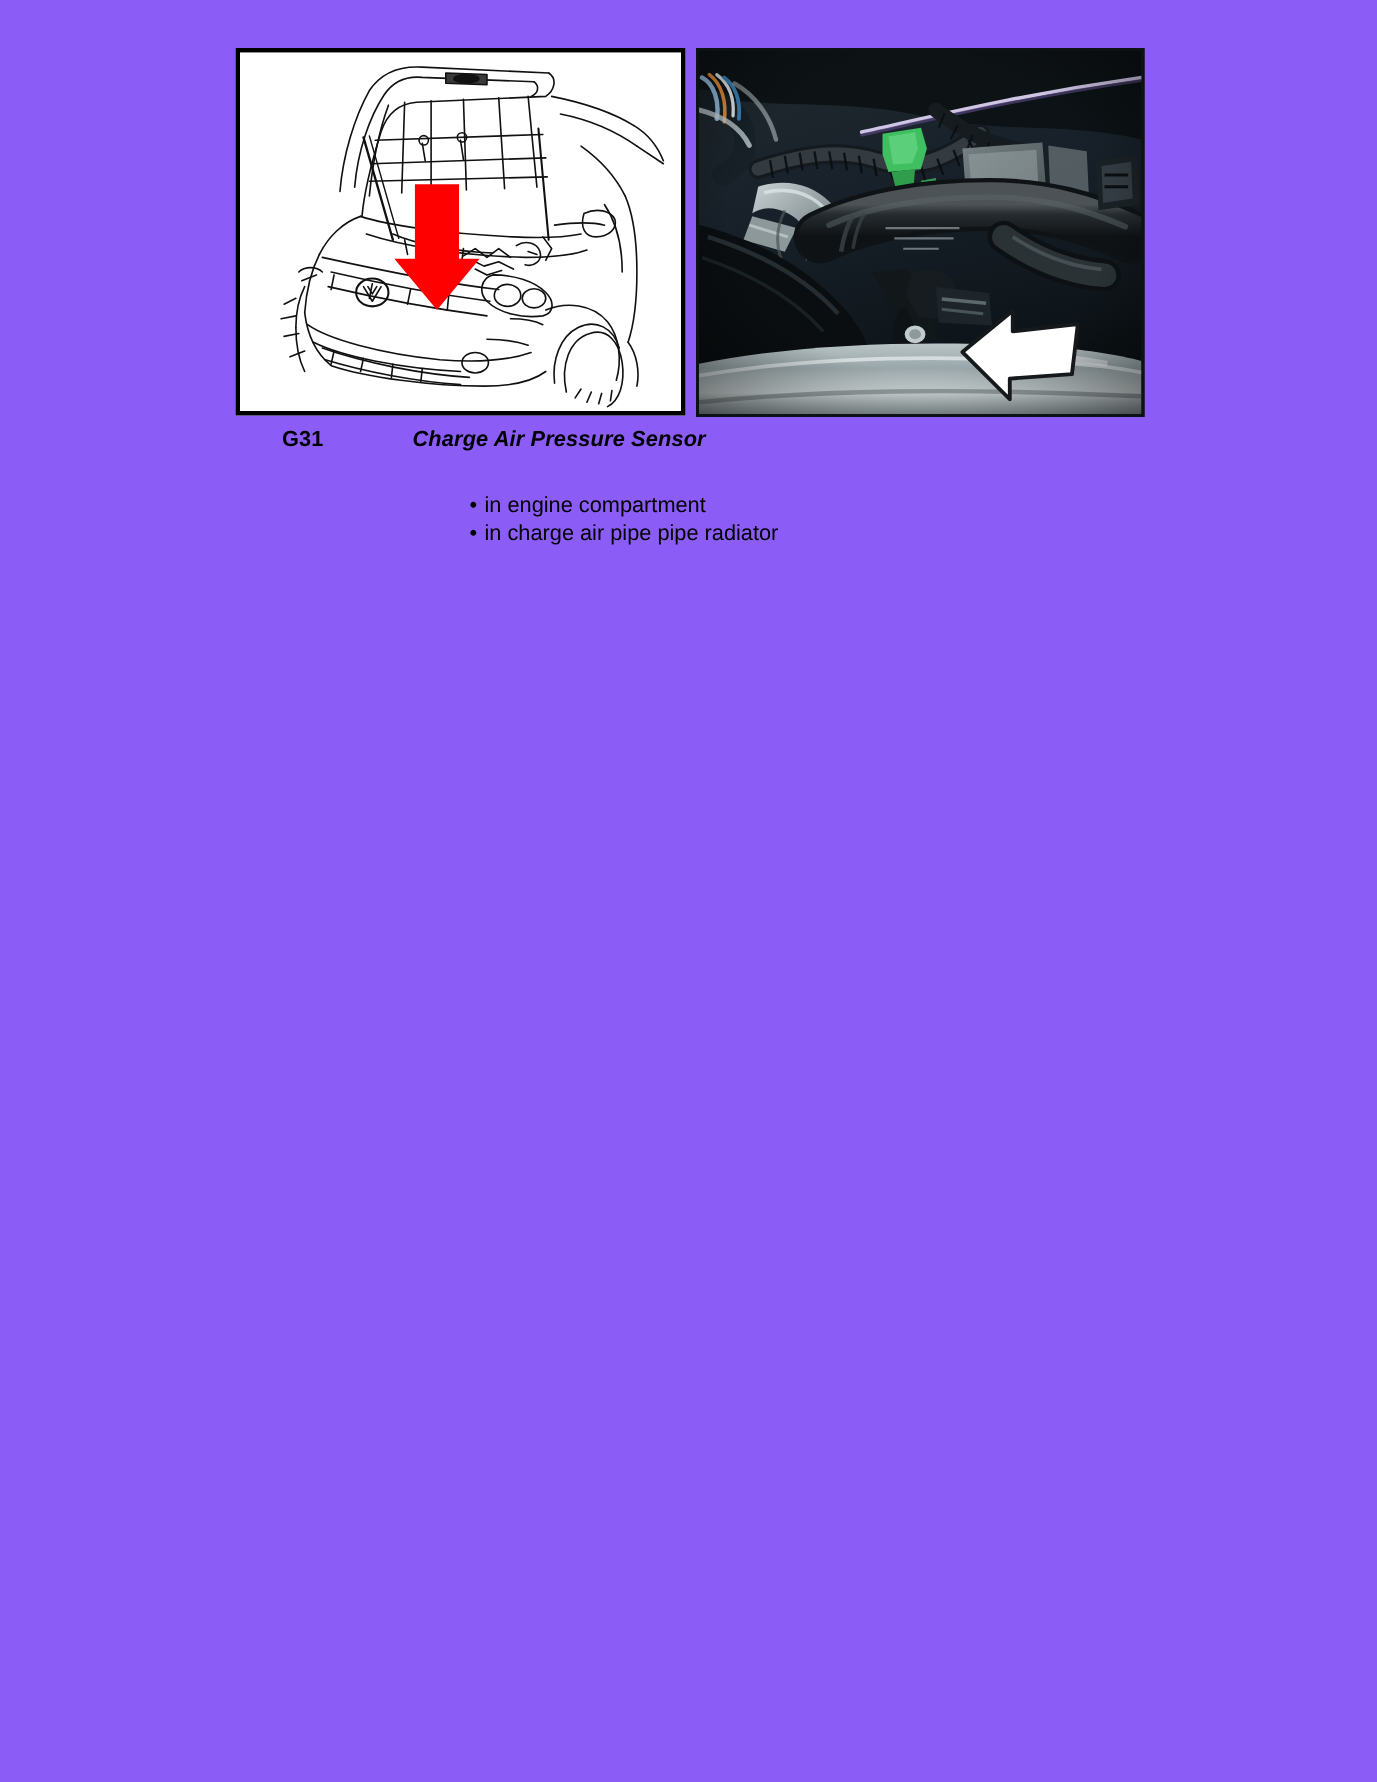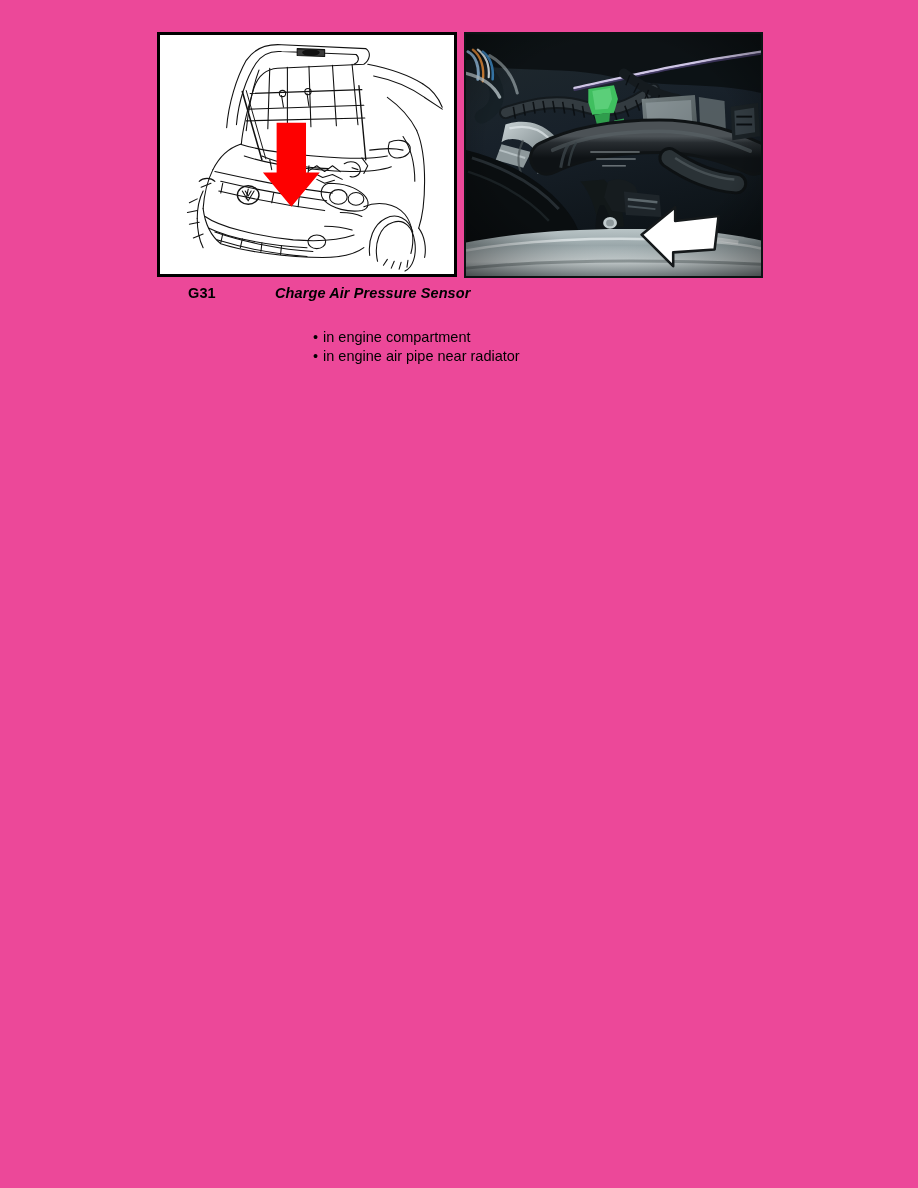--- a/index.html
+++ b/index.html
@@ -20,7 +20,7 @@
   .page {
     position: absolute;
     inset: 0;
-    background: #ec4899;
+    background: #8b5cf6;
   }
 
   

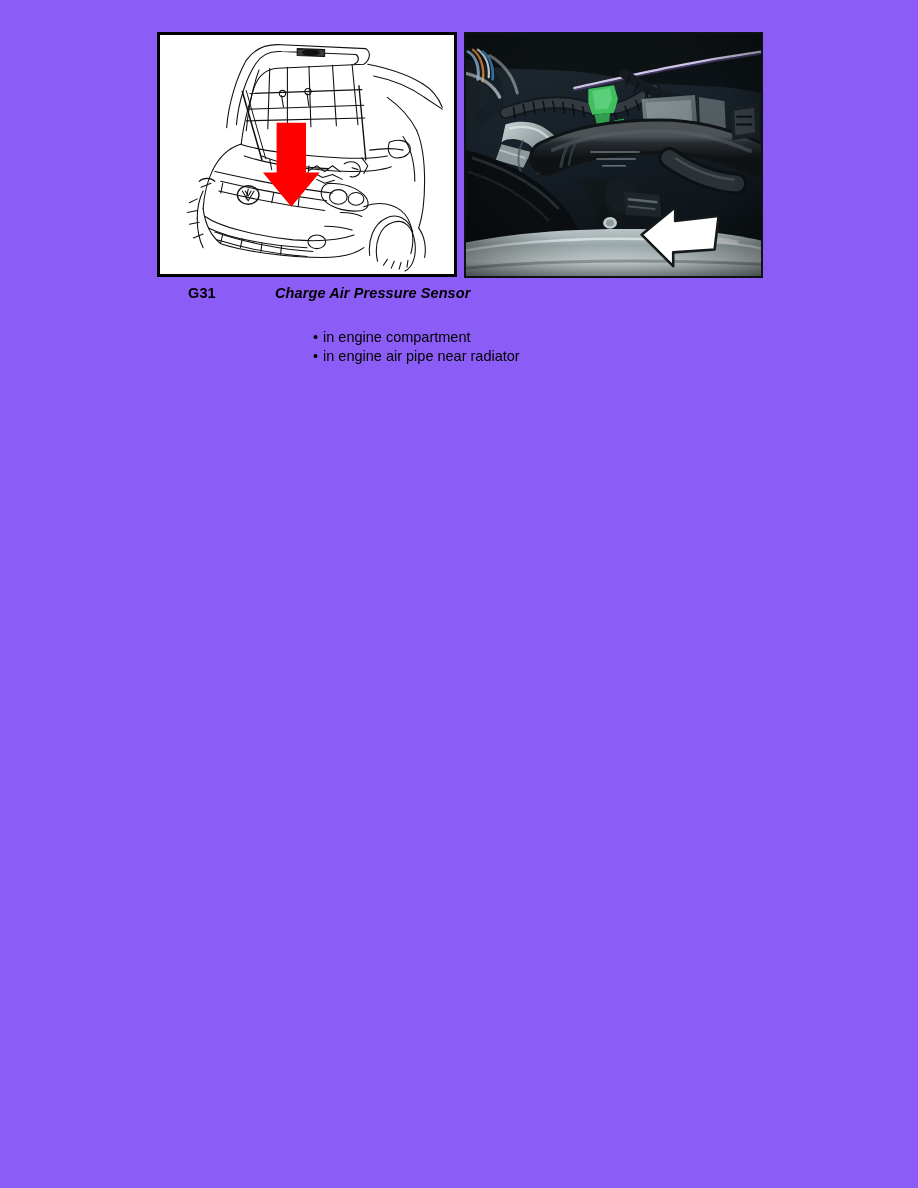--- a/index.html
+++ b/index.html
@@ -421,7 +421,7 @@
     </li>
     <li>
       <span class="bullet-dot">•</span>
-      <span class="bullet-text">in engine air pipe near radiator</span>
+      <span class="bullet-text">in charge air pipe pipe radiator</span>
     </li>
   </ul>
 

